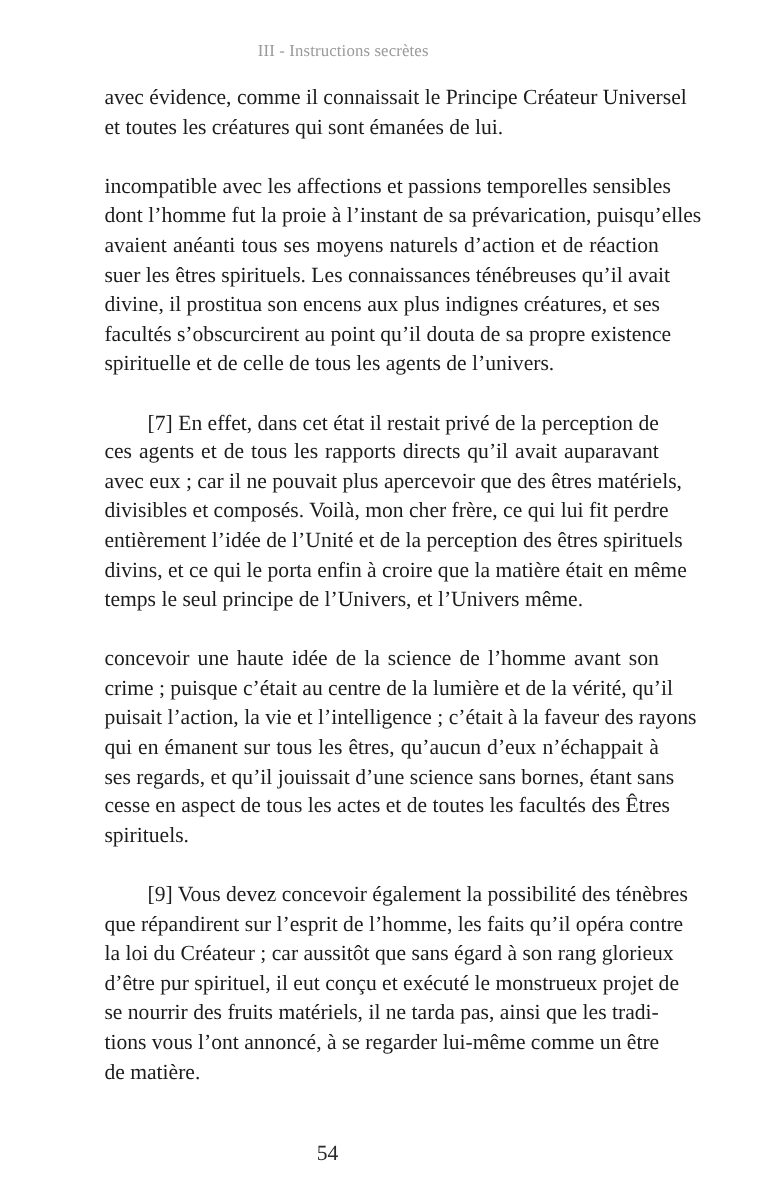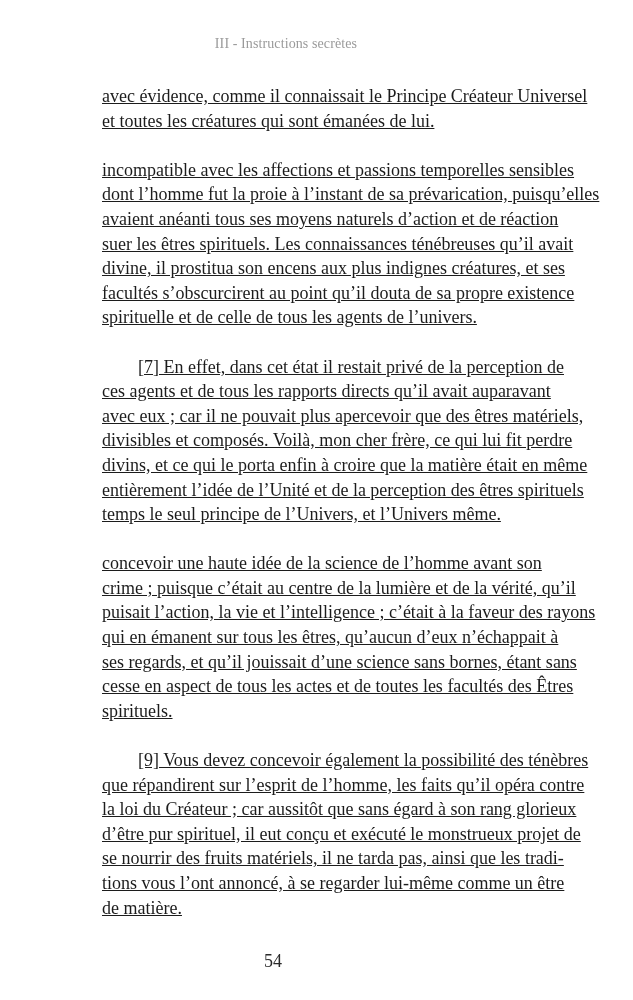--- a/index.html
+++ b/index.html
@@ -13,7 +13,7 @@
     position: absolute; top: 68px; left: 86px; width: 464px;
     font-family: "Liberation Serif", serif; font-size: 18px; line-height: 24.6px; color: #1c1c1c;
   }
-  .para { margin: 16px; text-align: justify; text-align-last: left; text-decoration: underline; }
+  .para { margin: 1px; text-align: justify; text-align-last: left; }
   .para.gap { margin-top: 24.6px; }
   .line { display: block; text-align: justify; text-align-last: justify; white-space: nowrap; }
   .line.last { text-align-last: left; }

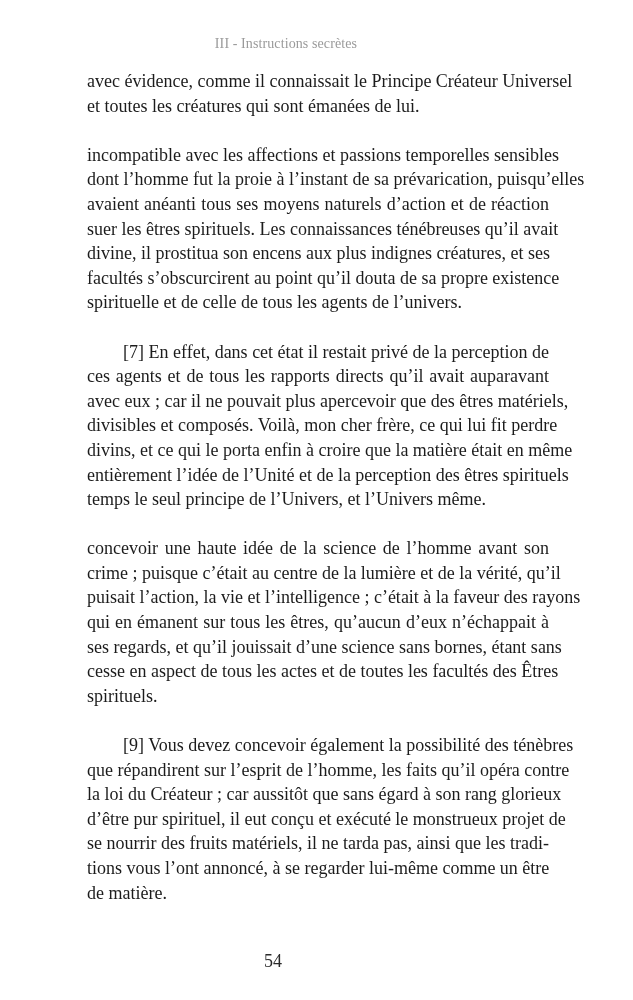--- a/index.html
+++ b/index.html
@@ -48,8 +48,8 @@
         <span class="line">ces agents et de tous les rapports directs qu’il avait auparavant</span>
         <span class="line">avec eux ; car il ne pouvait plus apercevoir que des êtres matériels,</span>
         <span class="line">divisibles et composés. Voilà, mon cher frère, ce qui lui fit perdre</span>
+        <span class="line">entièrement l’idée de l’Unité et de la perception des êtres spirituels</span>
         <span class="line">divins, et ce qui le porta enfin à croire que la matière était en même</span>
-        <span class="line">entièrement l’idée de l’Unité et de la perception des êtres spirituels</span>
         <span class="line last">temps le seul principe de l’Univers, et l’Univers même.</span>
       </div>
     <div class="para gap indent">

